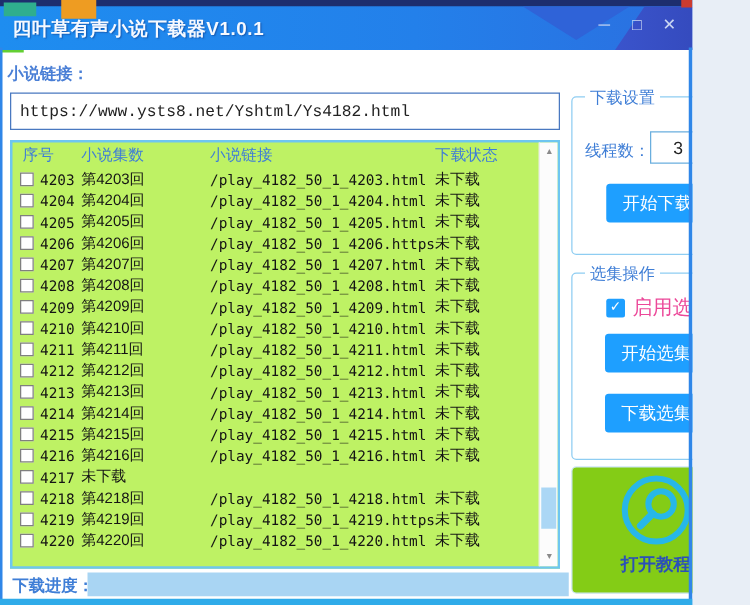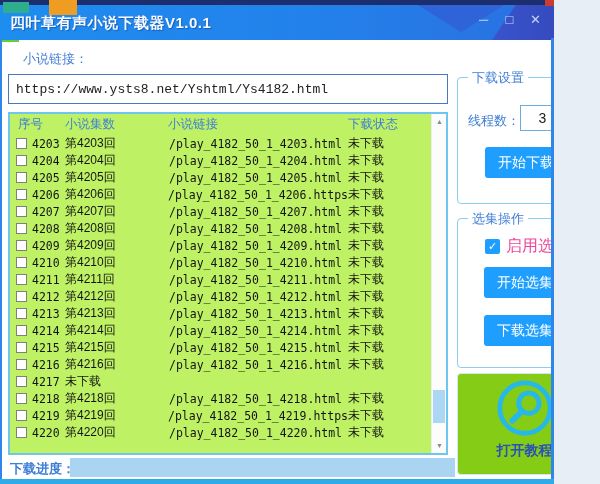--- a/index.html
+++ b/index.html
@@ -31,7 +31,7 @@
   .tb-btn { width:17px; height:19px; text-align:center; font-size:13px; line-height:19px; cursor:pointer; }
 
   
-  .lbl-link   { position:absolute; left:23px; top:50px; font-size:13px; font-weight:normal; color:#4a7fd6; }
+  .lbl-link   { position:absolute; left:6px; top:50px; font-size:13px; font-weight:bold; color:#4a7fd6; }
   .lbl-status { position:absolute; left:66px; top:45px; font-size:16px; font-weight:bold; color:#2b50b8; }
   .url-input  { position:absolute; left:8px; top:74px; width:440px; height:30px; border:1px solid #4978c0;
                 background:#fff; font-family:Liberation Mono, monospace; font-size:13px; color:#222;

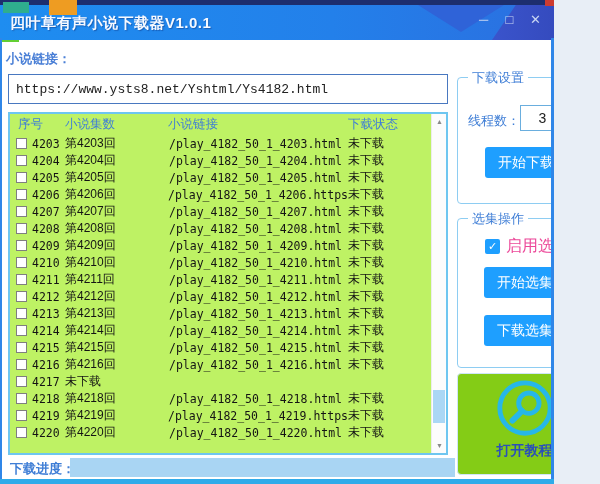--- a/index.html
+++ b/index.html
@@ -49,7 +49,7 @@
   .trow { display:flex; height:17px; align-items:center; font-size:12px; color:#141414; }
   .trow .c1 { display:flex; align-items:center; gap:5px; padding-left:6px; }
   .row-check { width:11px; height:11px; border:1px solid #7f7f7f; background:#fff; flex:none; cursor:pointer; }
-  .mono { font-family:"DejaVu Sans Mono",monospace; font-size:11.5px;text-align:center; }
+  .mono { font-family:"DejaVu Sans Mono",monospace; font-size:11.5px; }
 
   
   .vscroll { position:absolute; top:0; right:0; bottom:0; width:15px; background:#fcfcfc;

